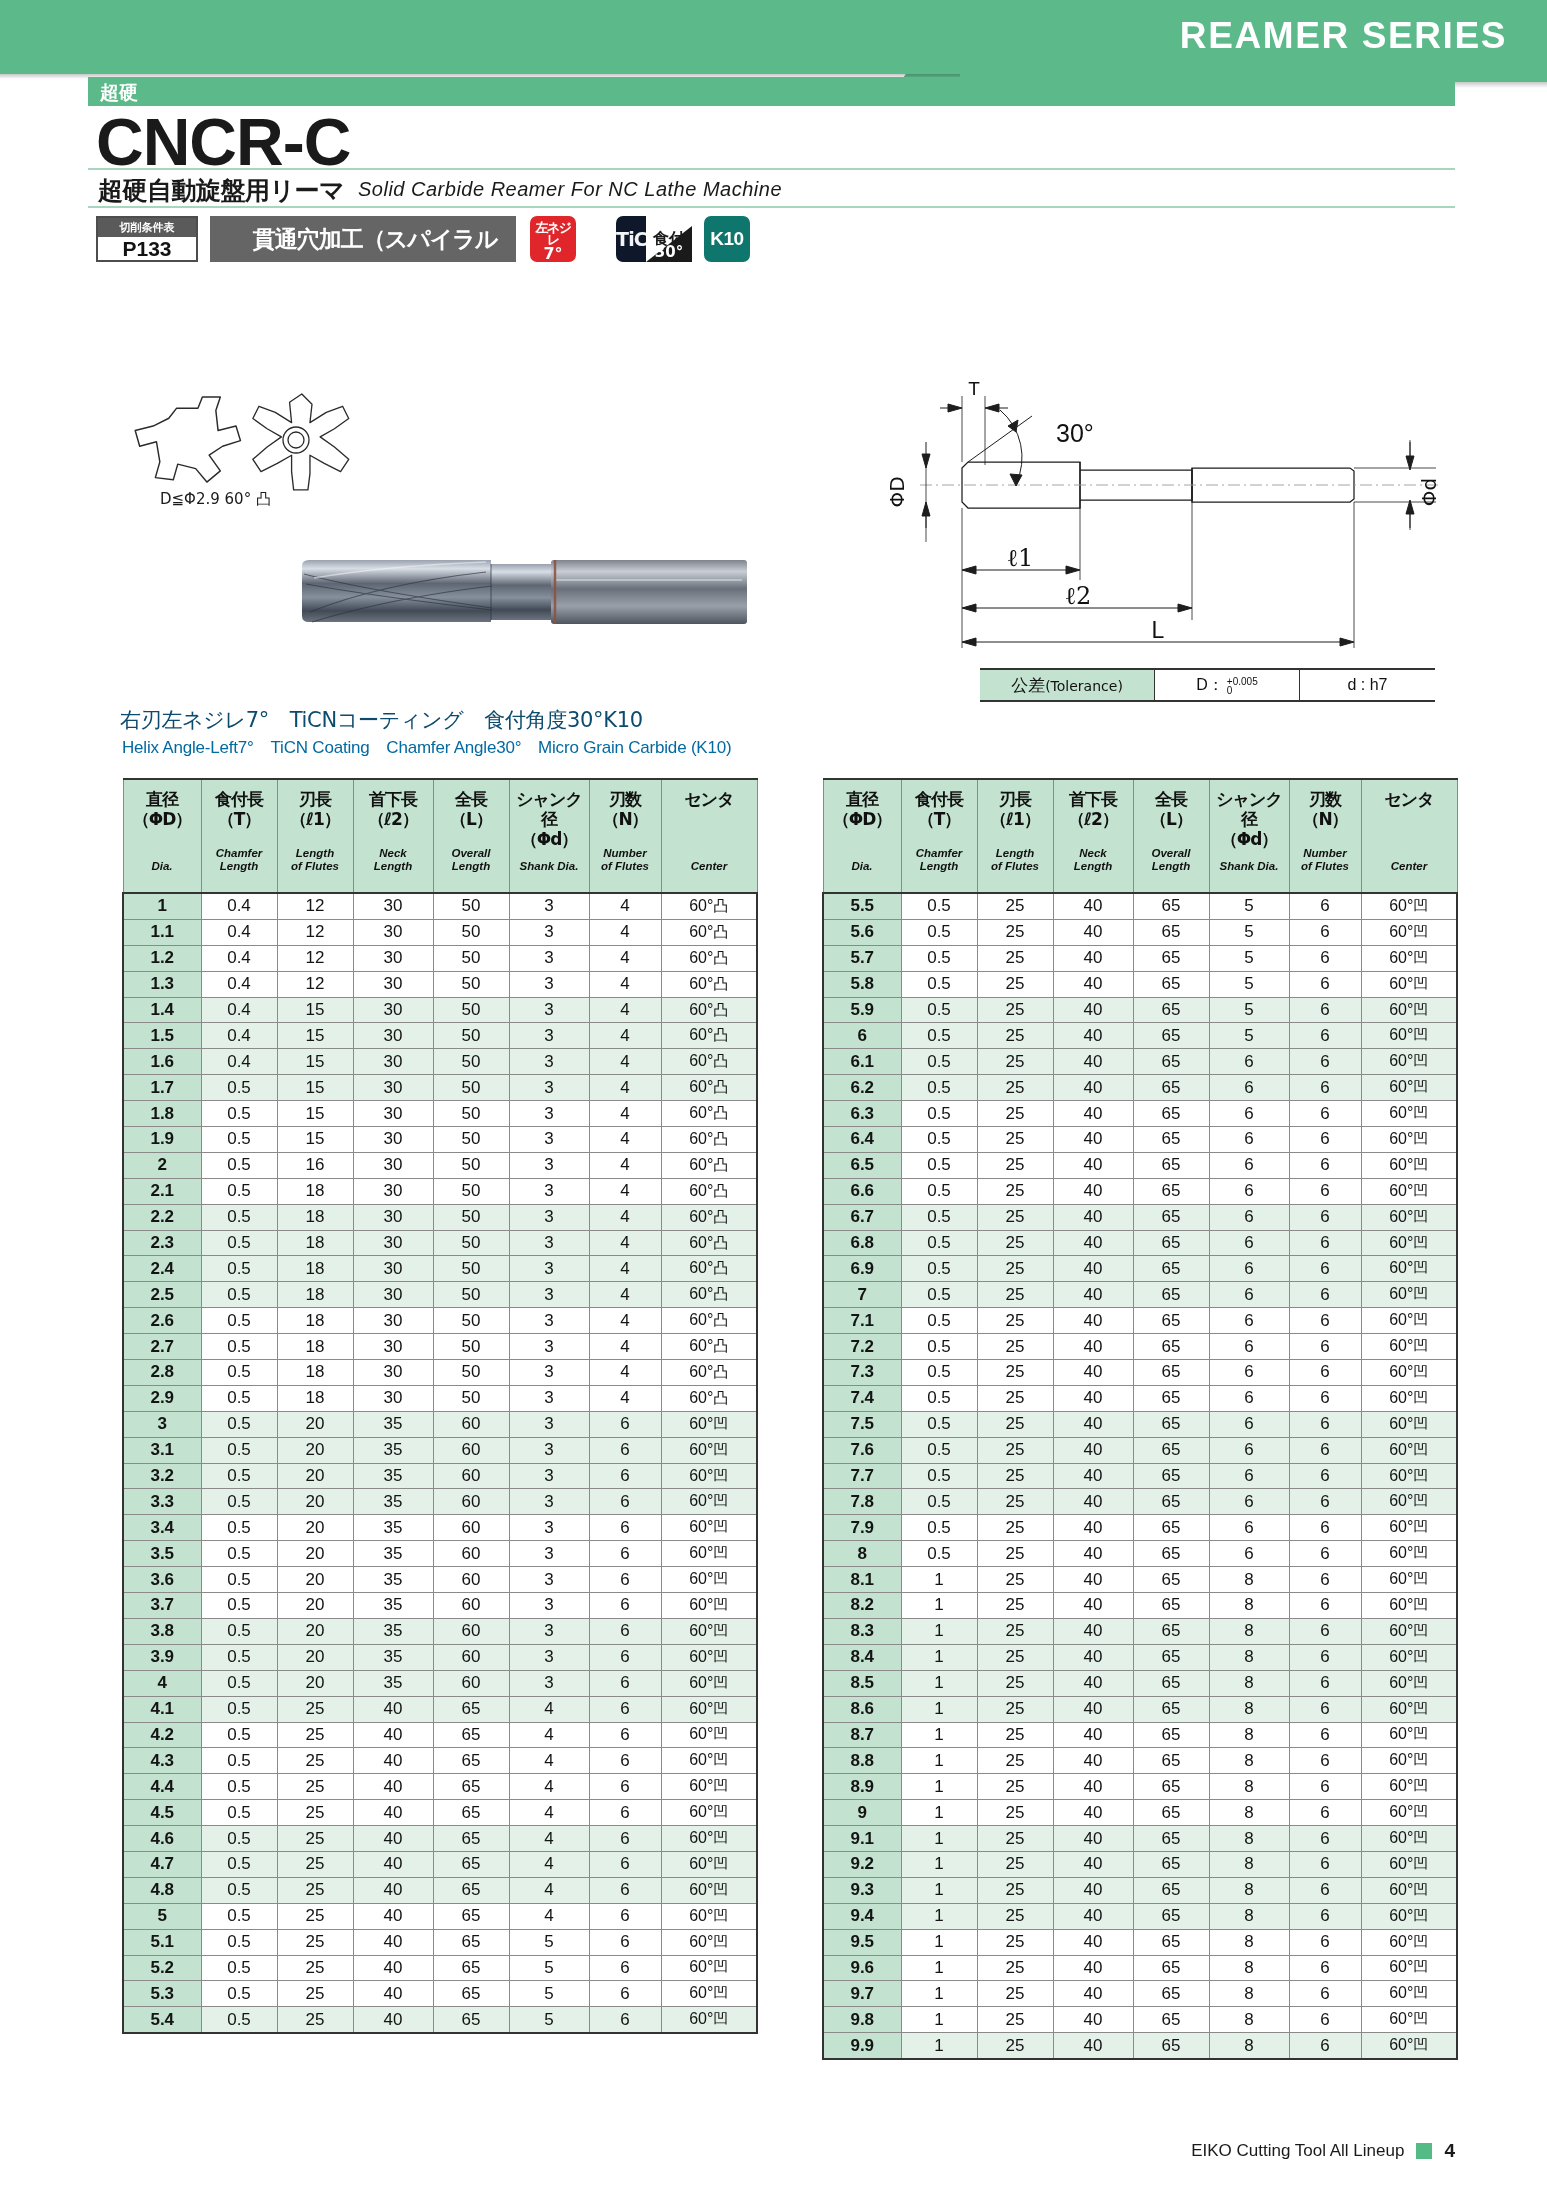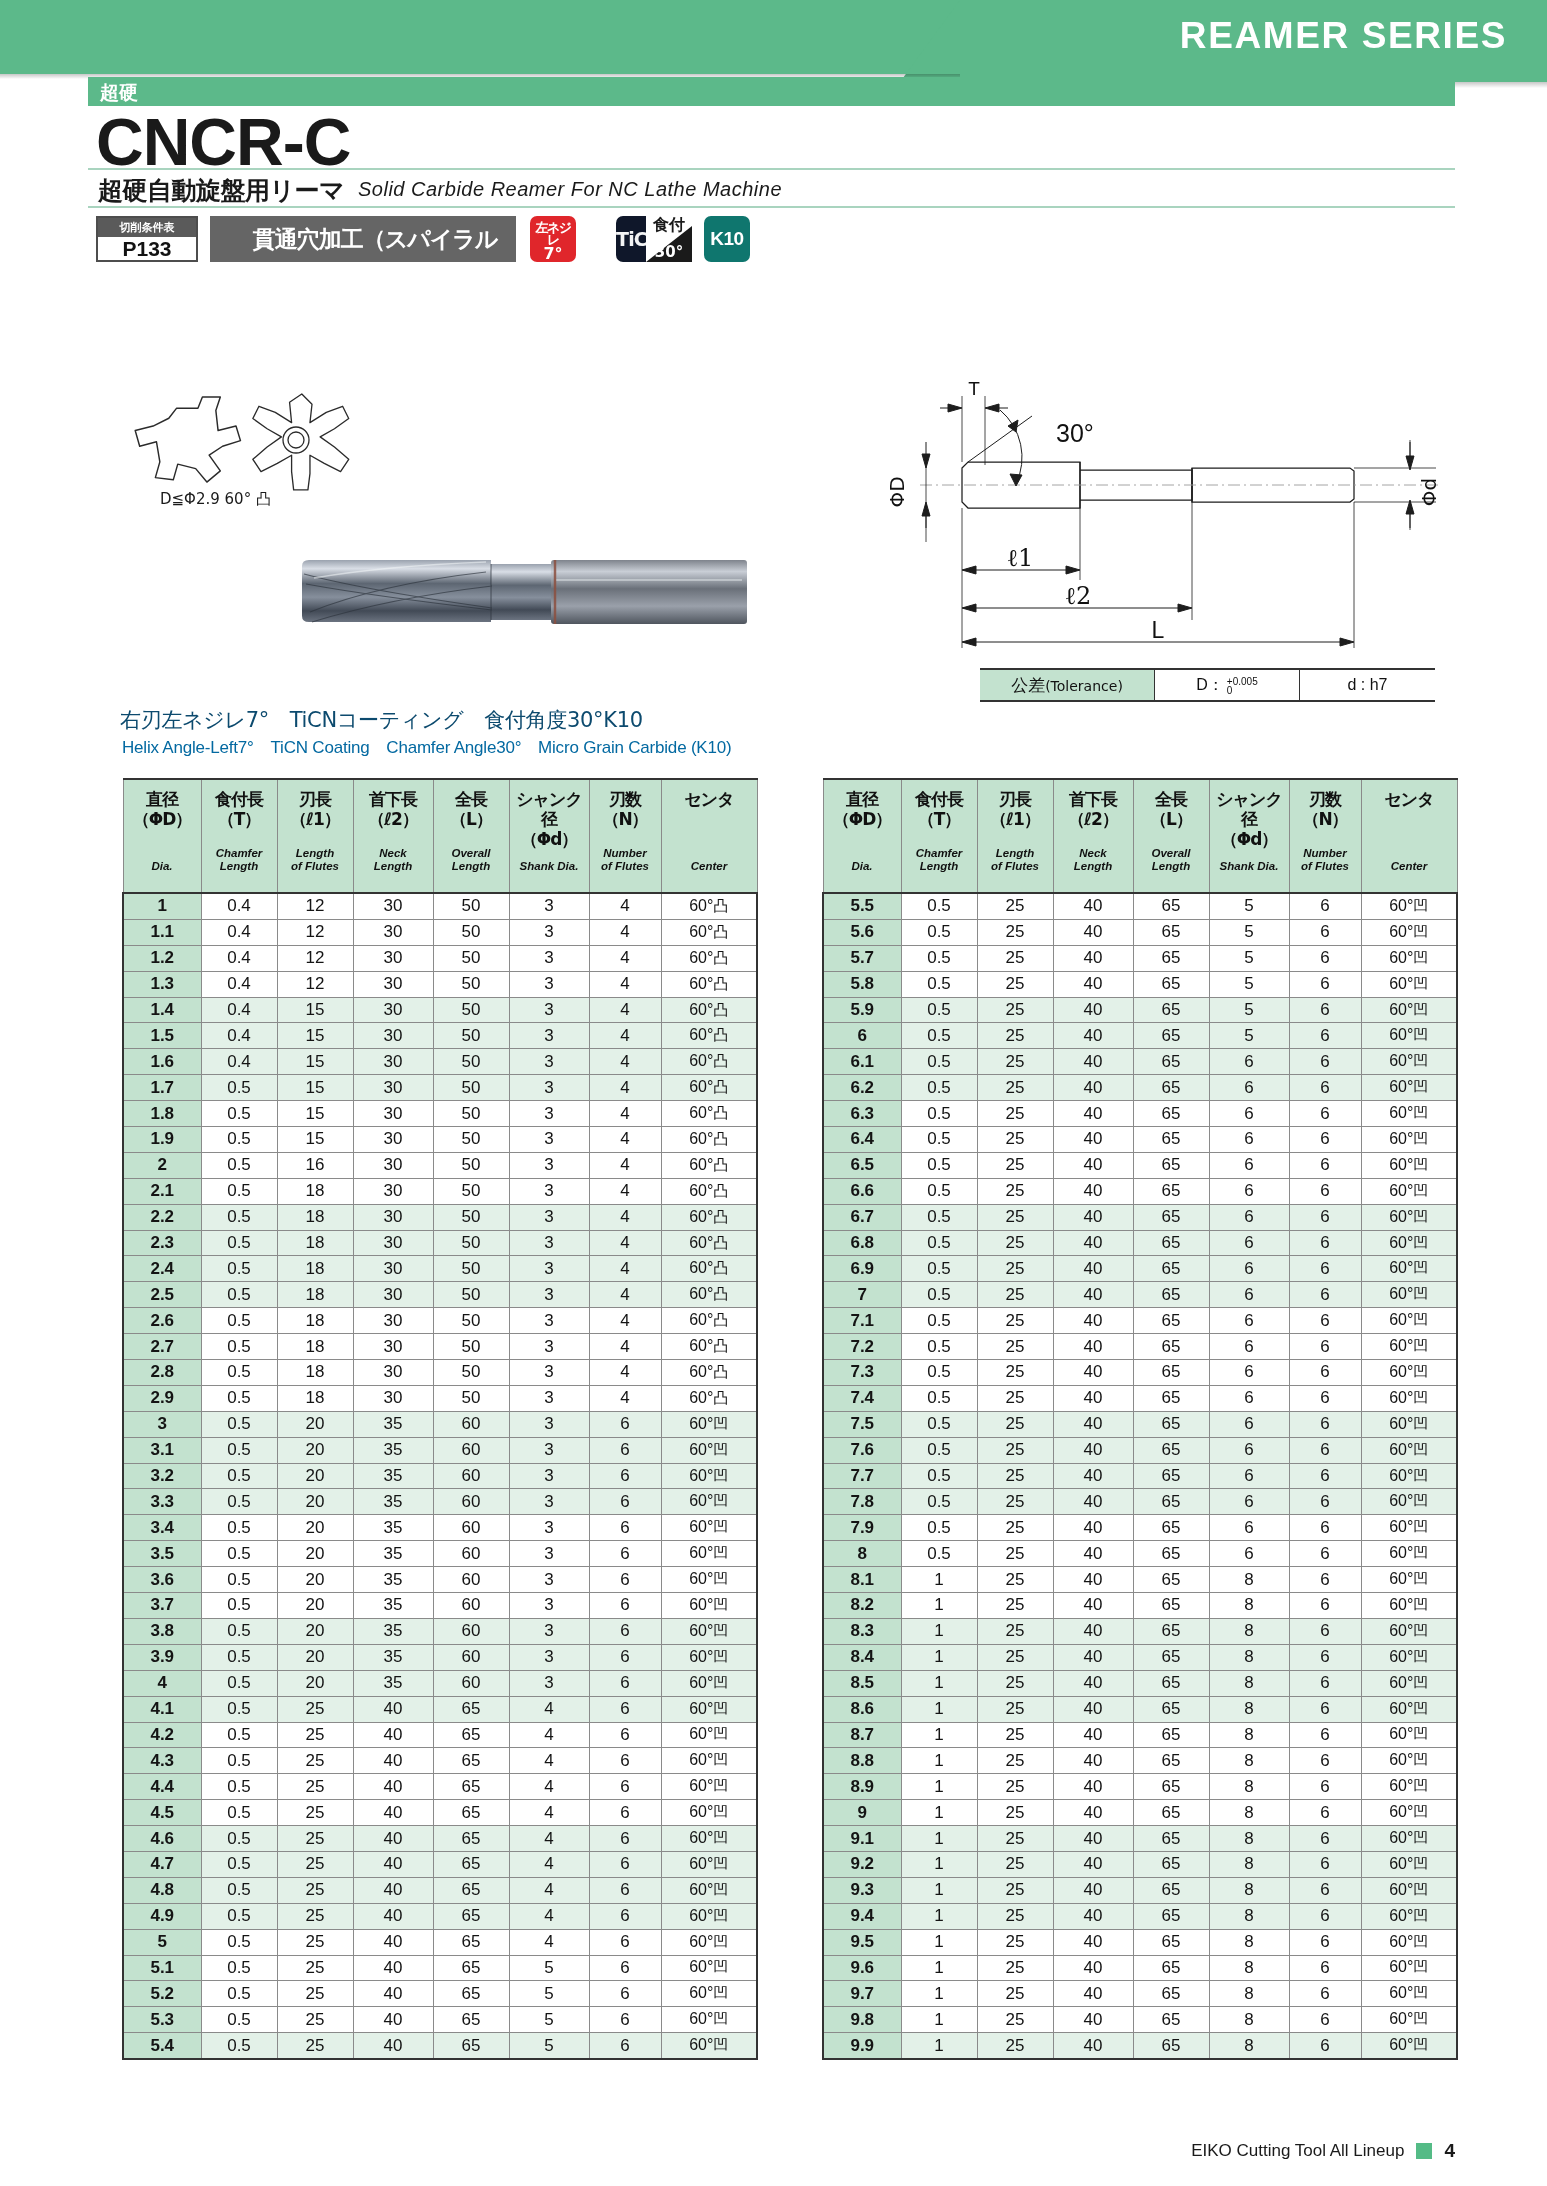--- a/index.html
+++ b/index.html
@@ -60,7 +60,7 @@
   .b-cham{left:646px;background:#ffffff;border-radius:0;}
   .b-cham .tri{position:absolute;left:0;bottom:0;width:0;height:0;
       border-left:46px solid transparent;border-bottom:36px solid #1a1a1a;}
-  .b-cham .l1{position:absolute;top:0;left:0;width:46px;color:#1a1a1a;font-size:16px;
+  .b-cham .l1{position:absolute;top:14px;left:0;width:46px;color:#1a1a1a;font-size:16px;
       font-weight:bold;text-align:center;line-height:18px;}
   .b-cham .l2{position:absolute;bottom:2px;left:0;width:46px;color:#ffffff;font-size:15px;
       font-weight:bold;text-align:center;line-height:16px;}

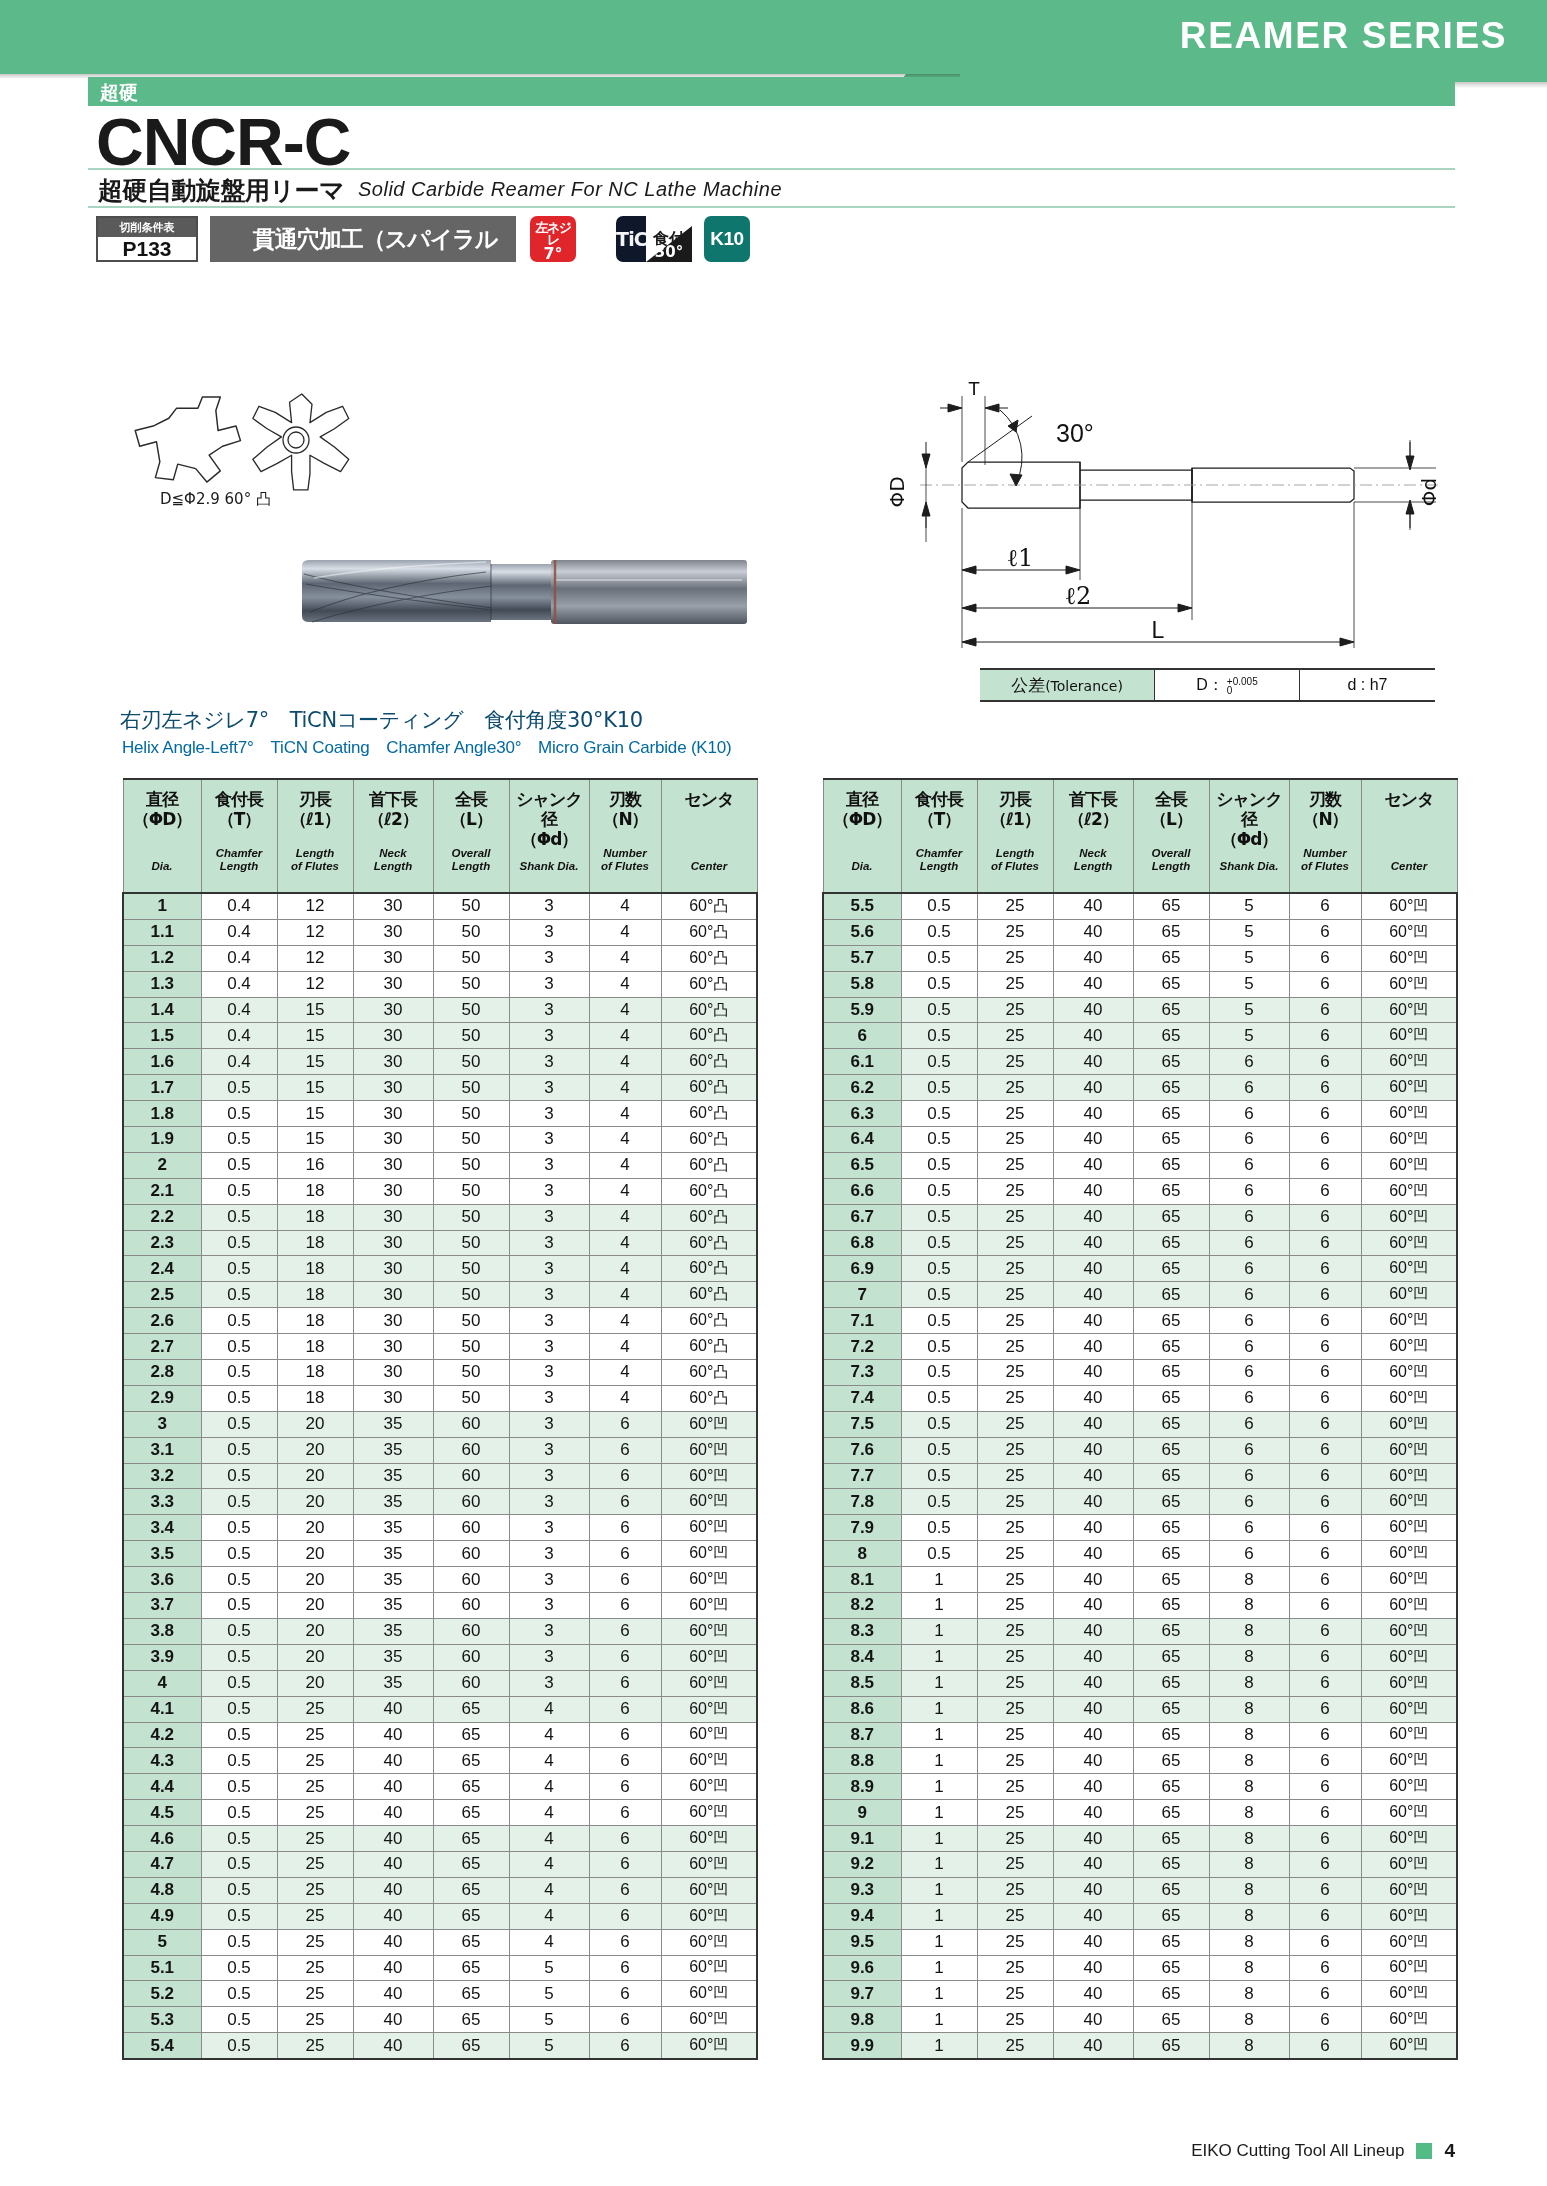--- a/index.html
+++ b/index.html
@@ -778,16 +778,6 @@
           <td>6</td>
           <td class="ctr">60°<span class="cjk">凹</span></td>
         </tr>
-        <tr class="g">
-          <td class="dia">4.9</td>
-          <td>0.5</td>
-          <td>25</td>
-          <td>40</td>
-          <td>65</td>
-          <td>4</td>
-          <td>6</td>
-          <td class="ctr">60°<span class="cjk">凹</span></td>
-        </tr>
         <tr class="w">
           <td class="dia">5</td>
           <td>0.5</td>

